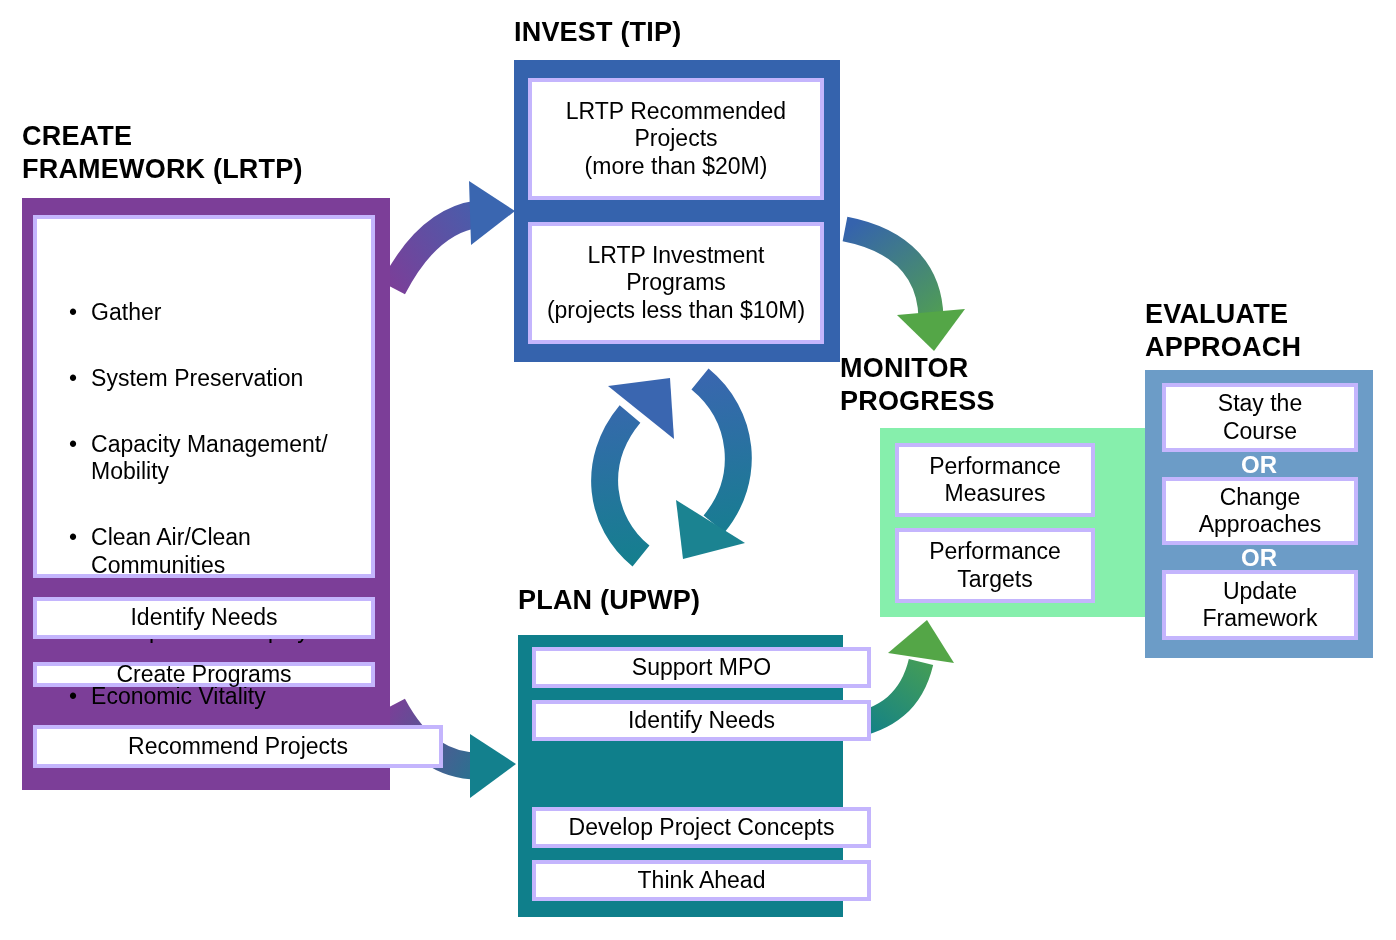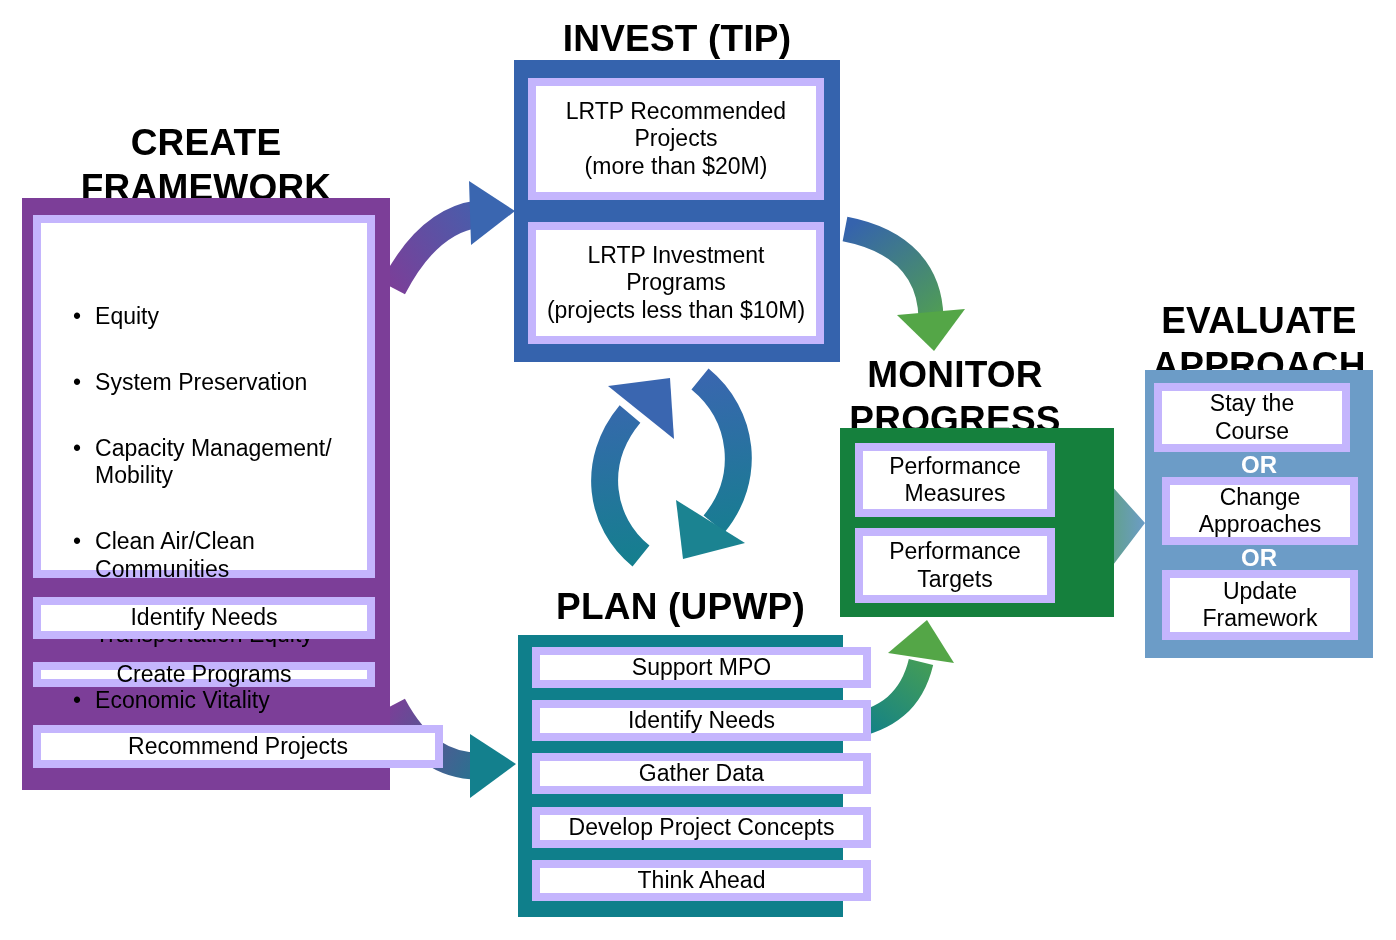--- a/index.html
+++ b/index.html
@@ -8,7 +8,7 @@
   .arrows{position:absolute;left:0;top:0;width:1396px;height:940px;pointer-events:none;}
 
   .section-title{
-    position:absolute;text-align:center;font-weight:bold;font-size:37px;line-height:1.22;
+    position:absolute;font-weight:bold;font-size:27px;line-height:1.22;
     white-space:pre-line;letter-spacing:0.2px;
   }
   .big-box{position:absolute;}

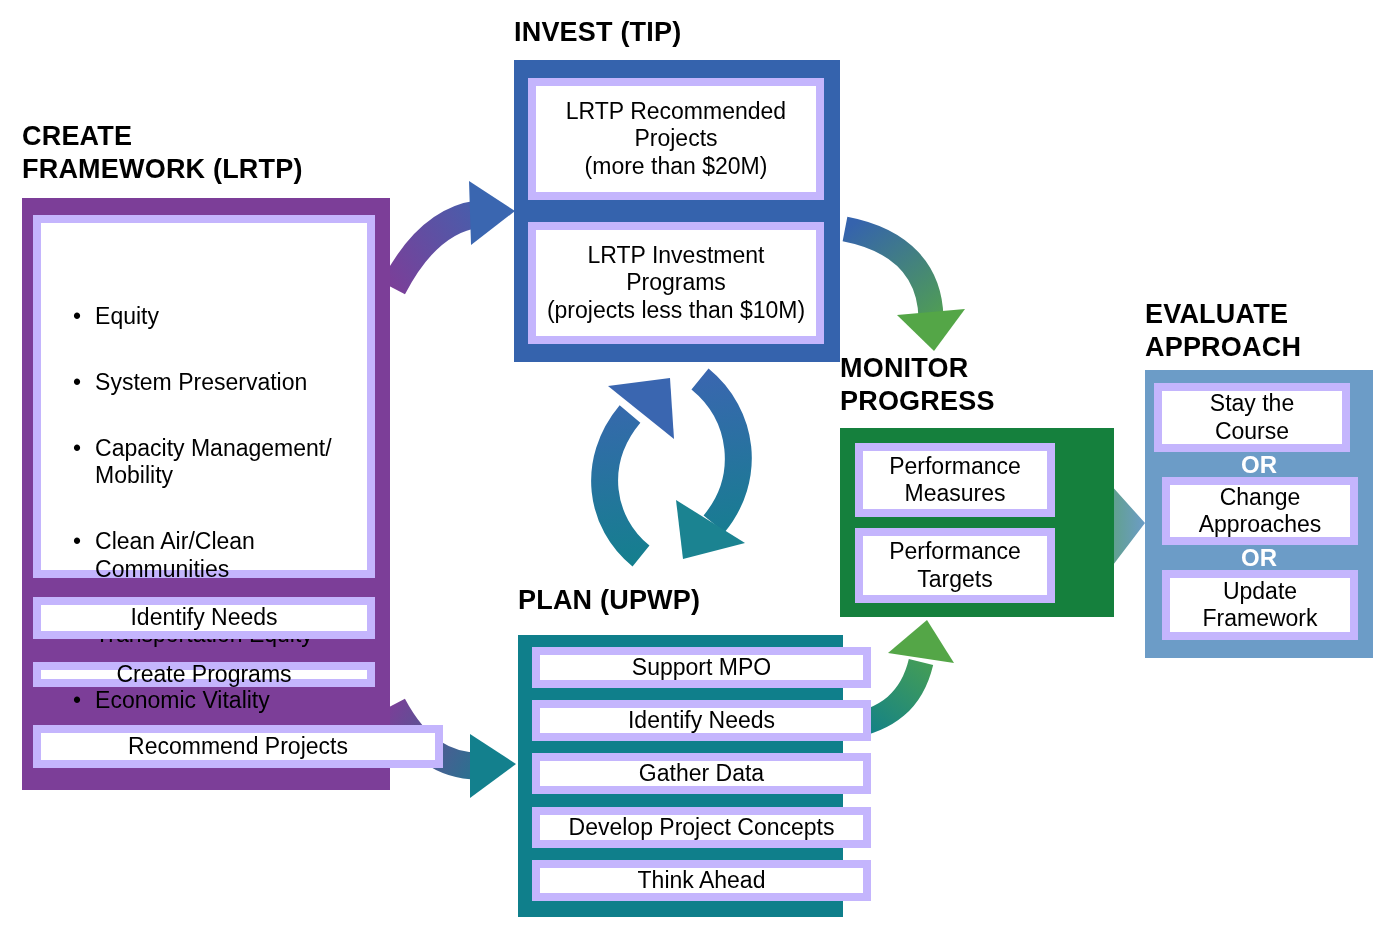--- a/index.html
+++ b/index.html
@@ -19,7 +19,7 @@
   .ltblue-box{left:1145px;top:370px;width:228px;height:288px;background:#6c9cc7;}
 
   .white-box{
-    position:absolute;background:#fff;border:8px solid #c4b5fd;box-sizing:border-box;
+    position:absolute;background:#fff;border:4px solid #c4b5fd;box-sizing:border-box;
     display:flex;align-items:center;justify-content:center;text-align:center;
     font-size:23px;line-height:1.18;white-space:pre-line;
   }

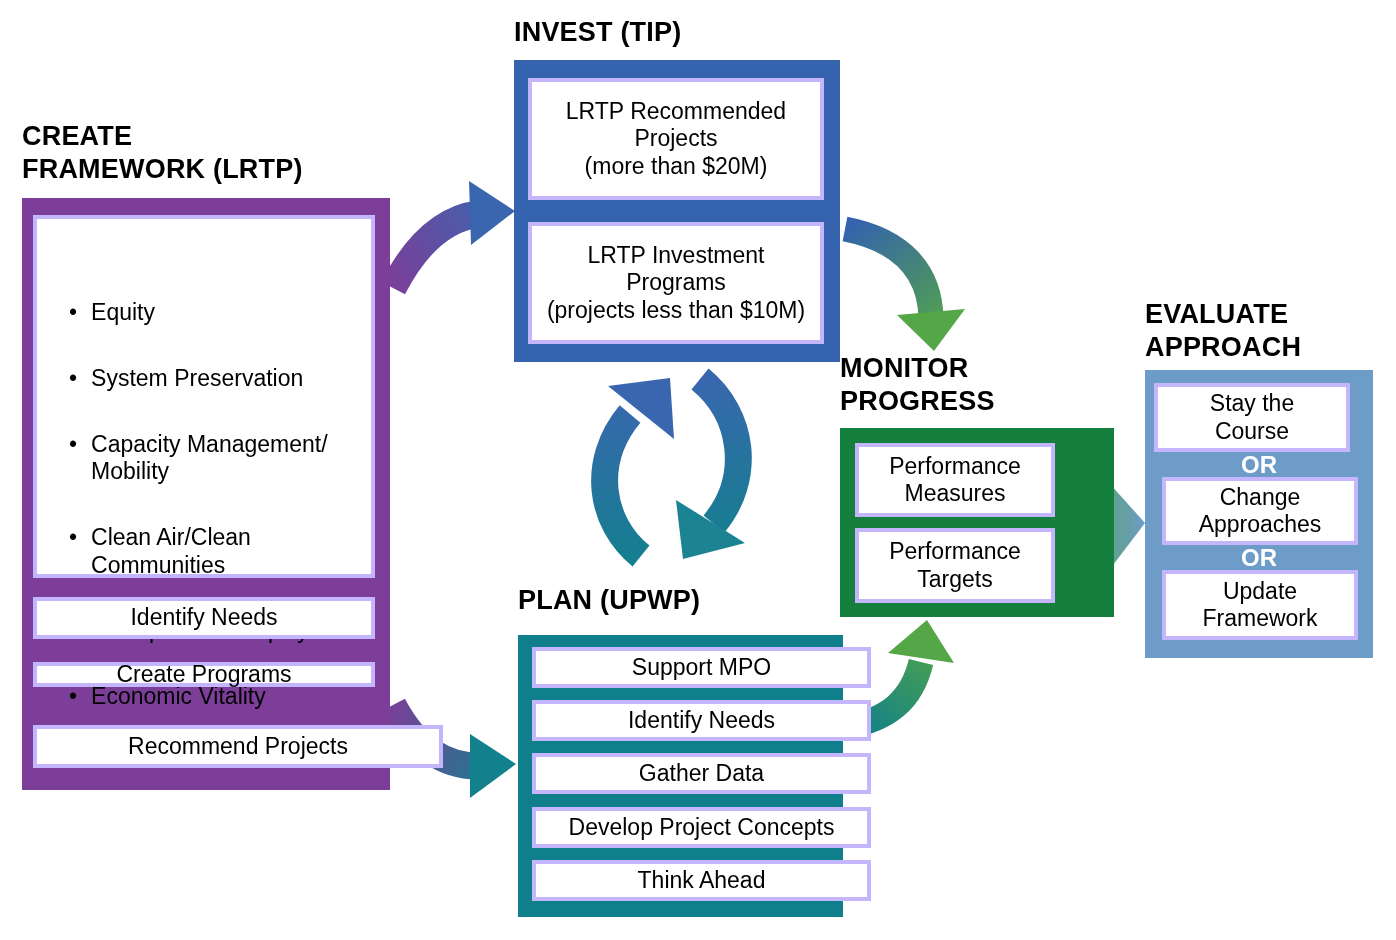--- a/index.html
+++ b/index.html
@@ -133,7 +133,7 @@
       <ul class="goals-list">
         <li>
           <span class="bullet">•</span>
-          <span class="goal-text">Equity</span>
+          <span class="goal-text">Gather</span>
         </li>
         <li>
           <span class="bullet">•</span>

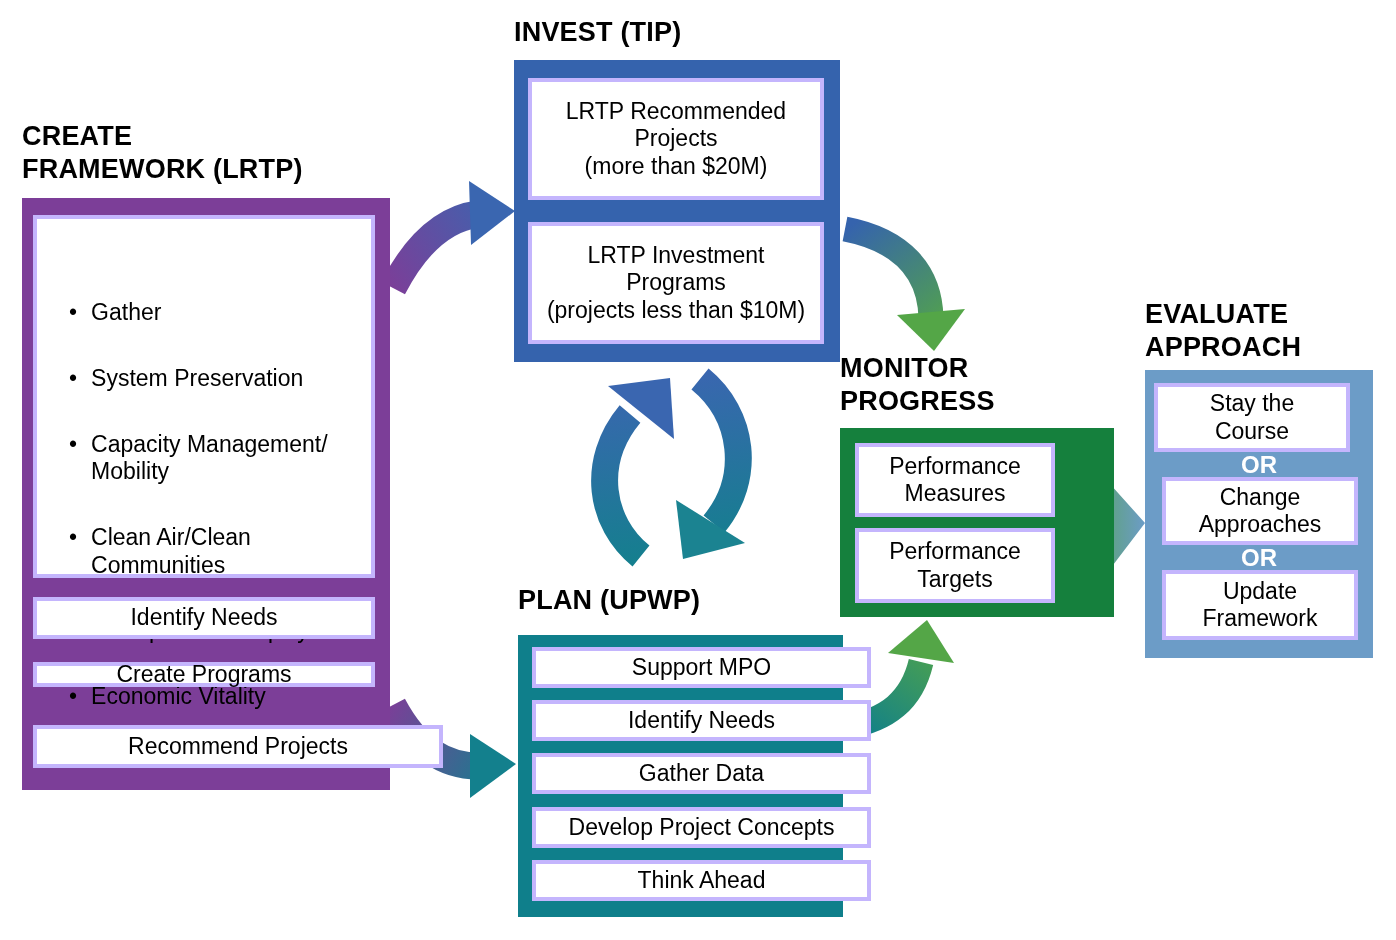--- a/index.html
+++ b/index.html
@@ -48,7 +48,7 @@
   .mon-2{left:15px;top:100px;width:200px;height:75px;}
 
   
-  .eval-1{left:9px;top:13px;width:196px;height:69px;}
+  .eval-1{left:17px;top:13px;width:196px;height:69px;}
   .eval-2{left:17px;top:107px;width:196px;height:68px;}
   .eval-3{left:17px;top:200px;width:196px;height:70px;}
   .or-sep{

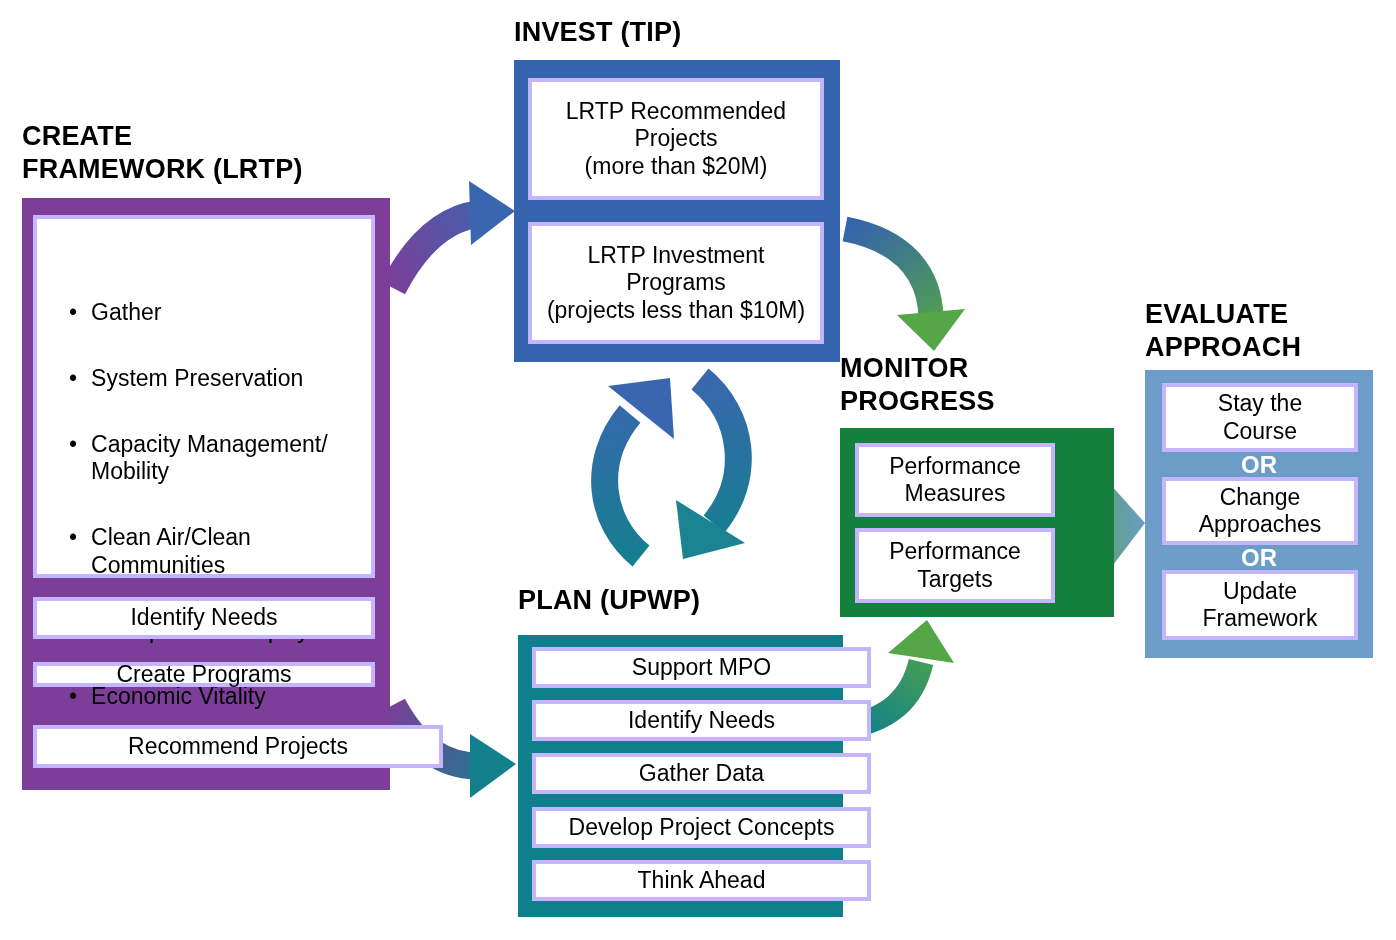--- a/index.html
+++ b/index.html
@@ -15,7 +15,7 @@
   .purple-box{left:22px;top:198px;width:368px;height:592px;background:#7c3e98;}
   .blue-box{left:514px;top:60px;width:326px;height:302px;background:#3563ad;}
   .teal-box{left:518px;top:635px;width:325px;height:282px;background:#0f7f8b;}
-  .green-box{left:840px;top:428px;width:274px;height:189px;background:#15803d;}
+  .green-box{left:880px;top:428px;width:274px;height:189px;background:#86efac;}
   .ltblue-box{left:1145px;top:370px;width:228px;height:288px;background:#6c9cc7;}
 
   .white-box{

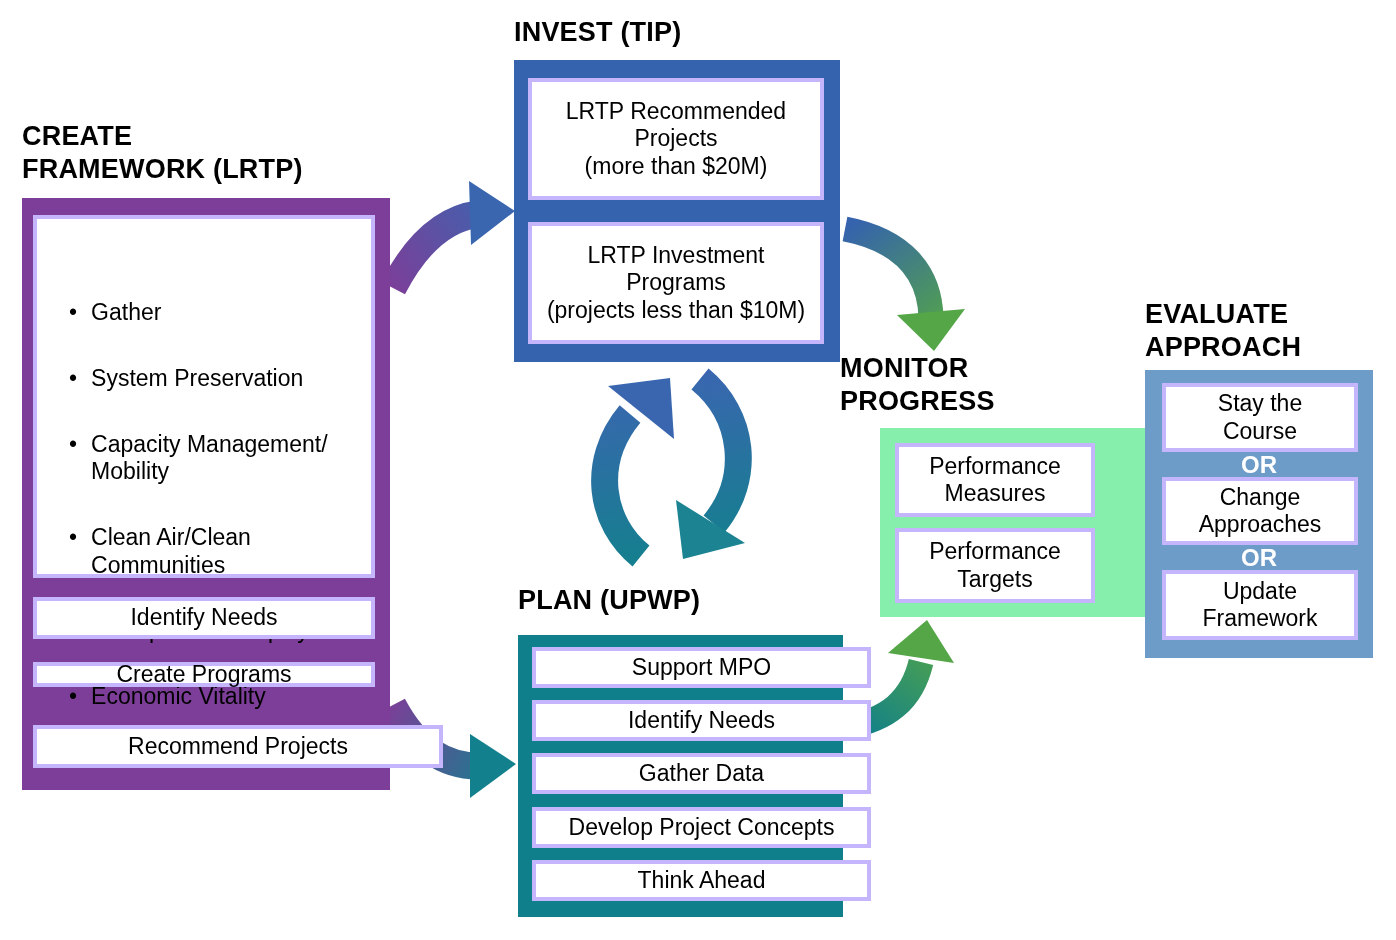--- a/index.html
+++ b/index.html
@@ -180,7 +180,6 @@
   <div class="big-box teal-box">
     <div class="white-box plan-item plan-1">Support MPO</div>
     <div class="white-box plan-item plan-2">Identify Needs</div>
-    <div class="white-box plan-item plan-3">Gather Data</div>
     <div class="white-box plan-item plan-4">Develop Project Concepts</div>
     <div class="white-box plan-item plan-5">Think Ahead</div>
   </div>

